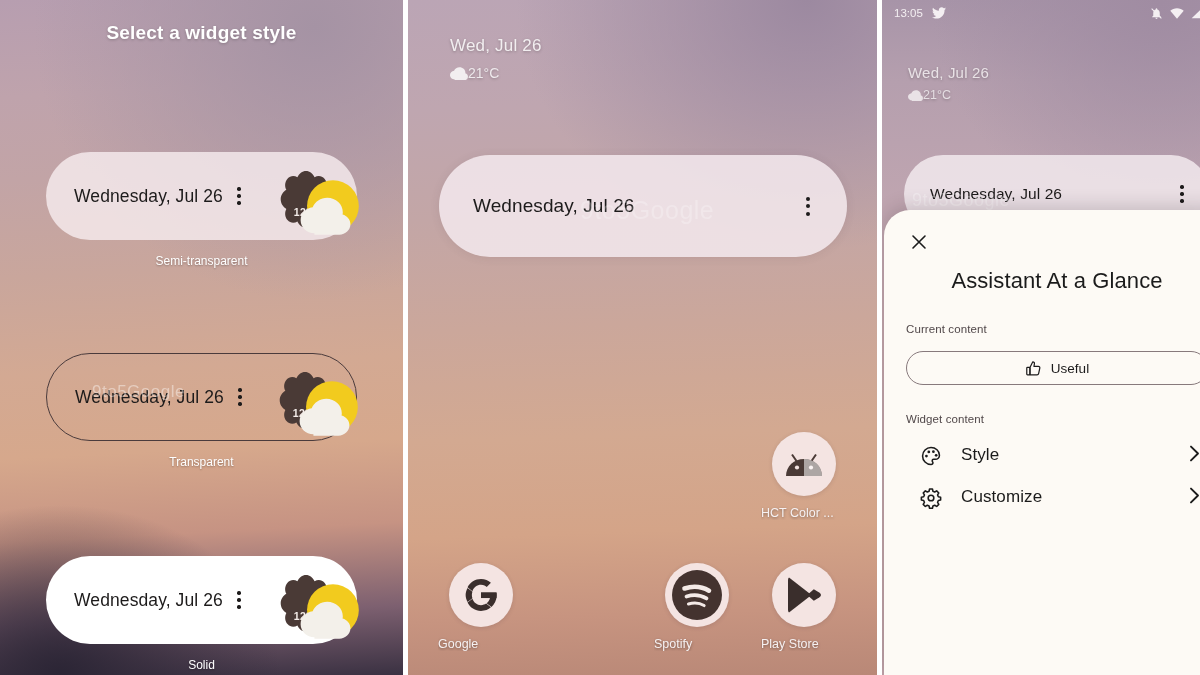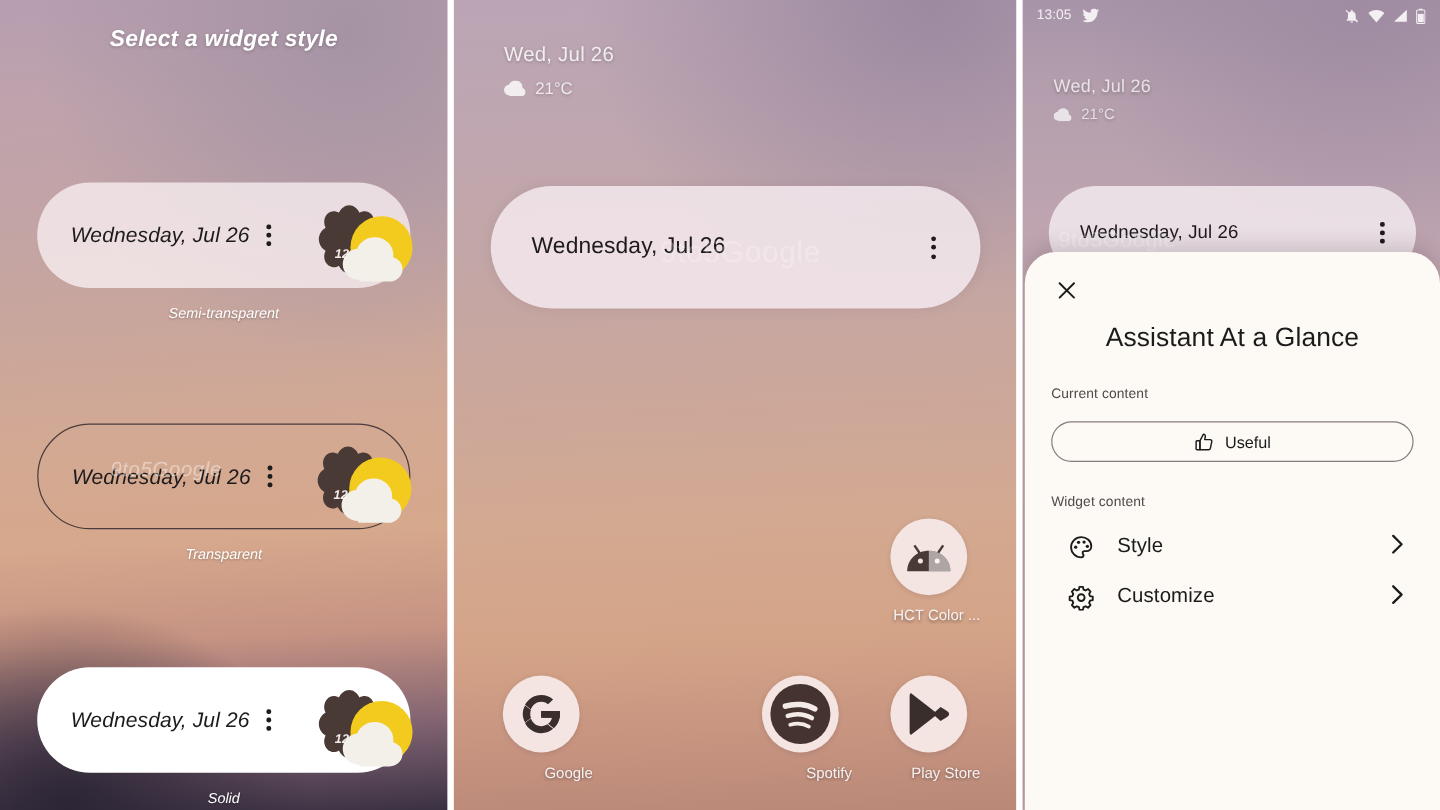--- a/index.html
+++ b/index.html
@@ -23,7 +23,7 @@
     overflow: hidden;
     flex: 0 0 auto;
   }
-  #panel-1 { width: 373px; font-style: italic; }
+  #panel-1 { width: 403px; }
   .gap { flex: 0 0 5px; height: 675px; background: #ffffff; }
   #panel-2 { width: 469px; }
   #panel-3 { width: 348px; }

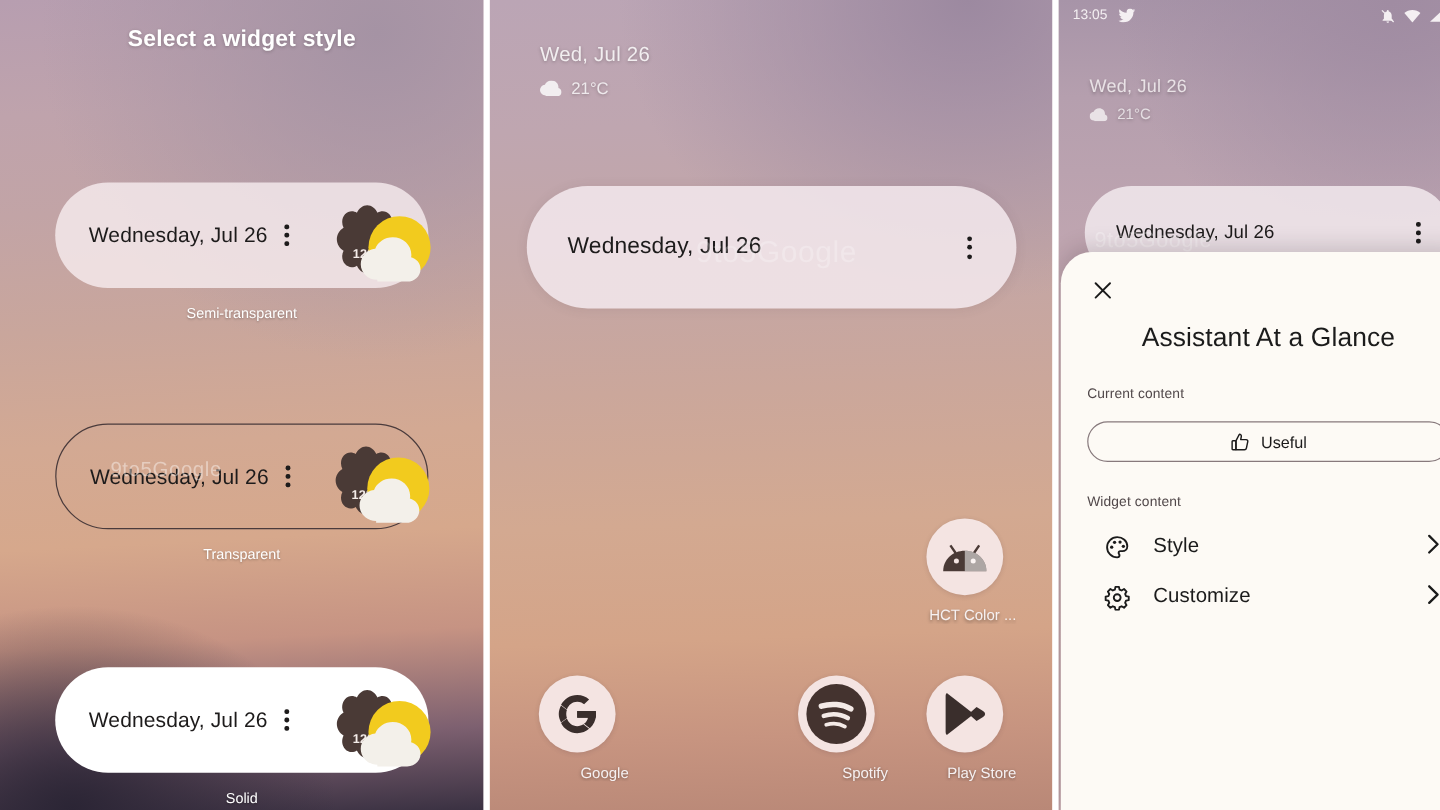--- a/index.html
+++ b/index.html
@@ -158,7 +158,7 @@
   }
   .hw-temp-row {
     margin-top: 9px;
-    display: flex; align-items: center; gap: 8px;
+    display: flex; align-items: center; 
     color: #eee9ec; font-size: 14px;
     text-shadow: 0 1px 3px rgba(0,0,0,.25);
   }

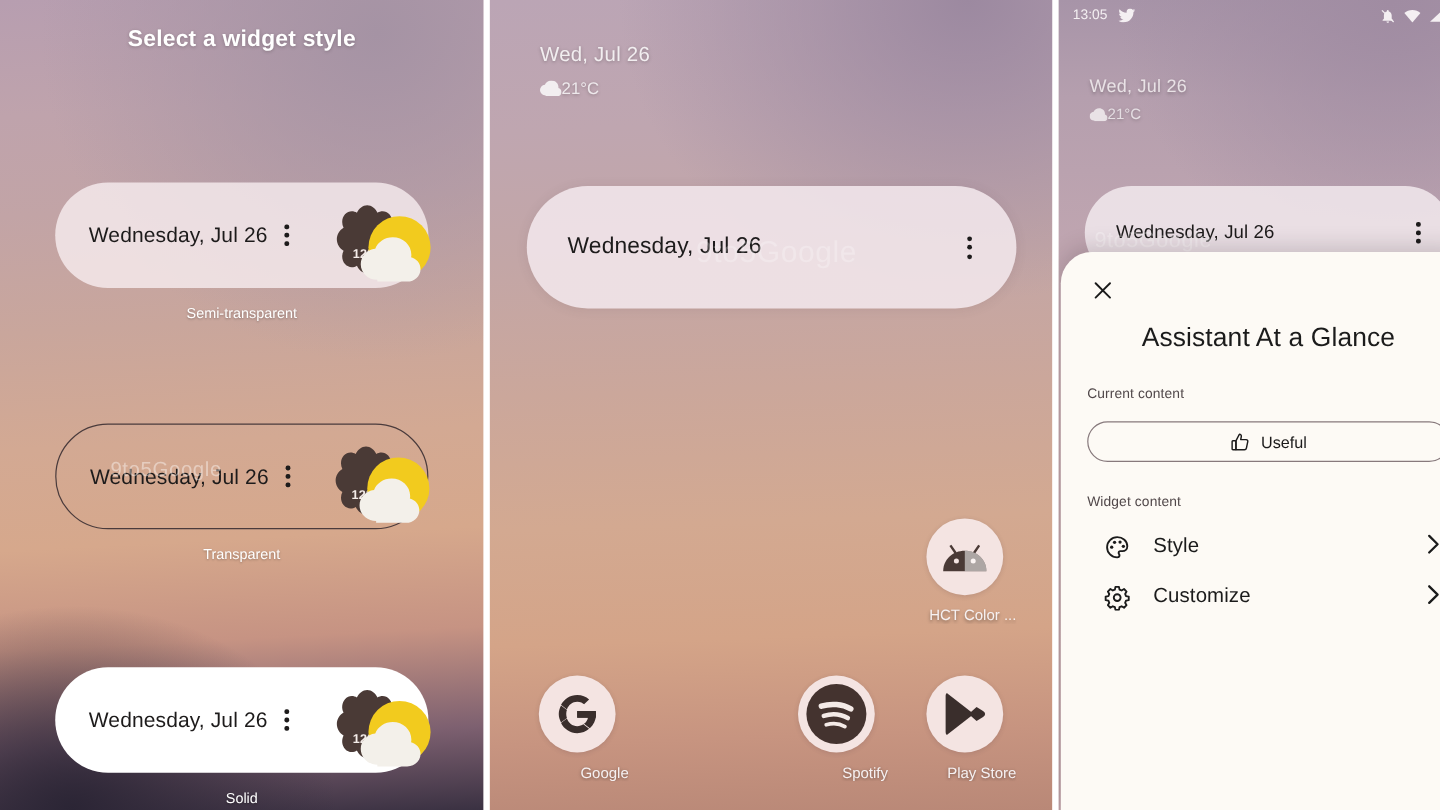--- a/index.html
+++ b/index.html
@@ -178,7 +178,7 @@
   .home-pill .dots-v i { width: 4px; height: 4px; }
 
   
-  .app { position: absolute; width: 86px; text-align: right; }
+  .app { position: absolute; width: 86px; text-align: left; }
   .app-circle {
     width: 64px; height: 64px; border-radius: 50%;
     margin: 0 auto;

